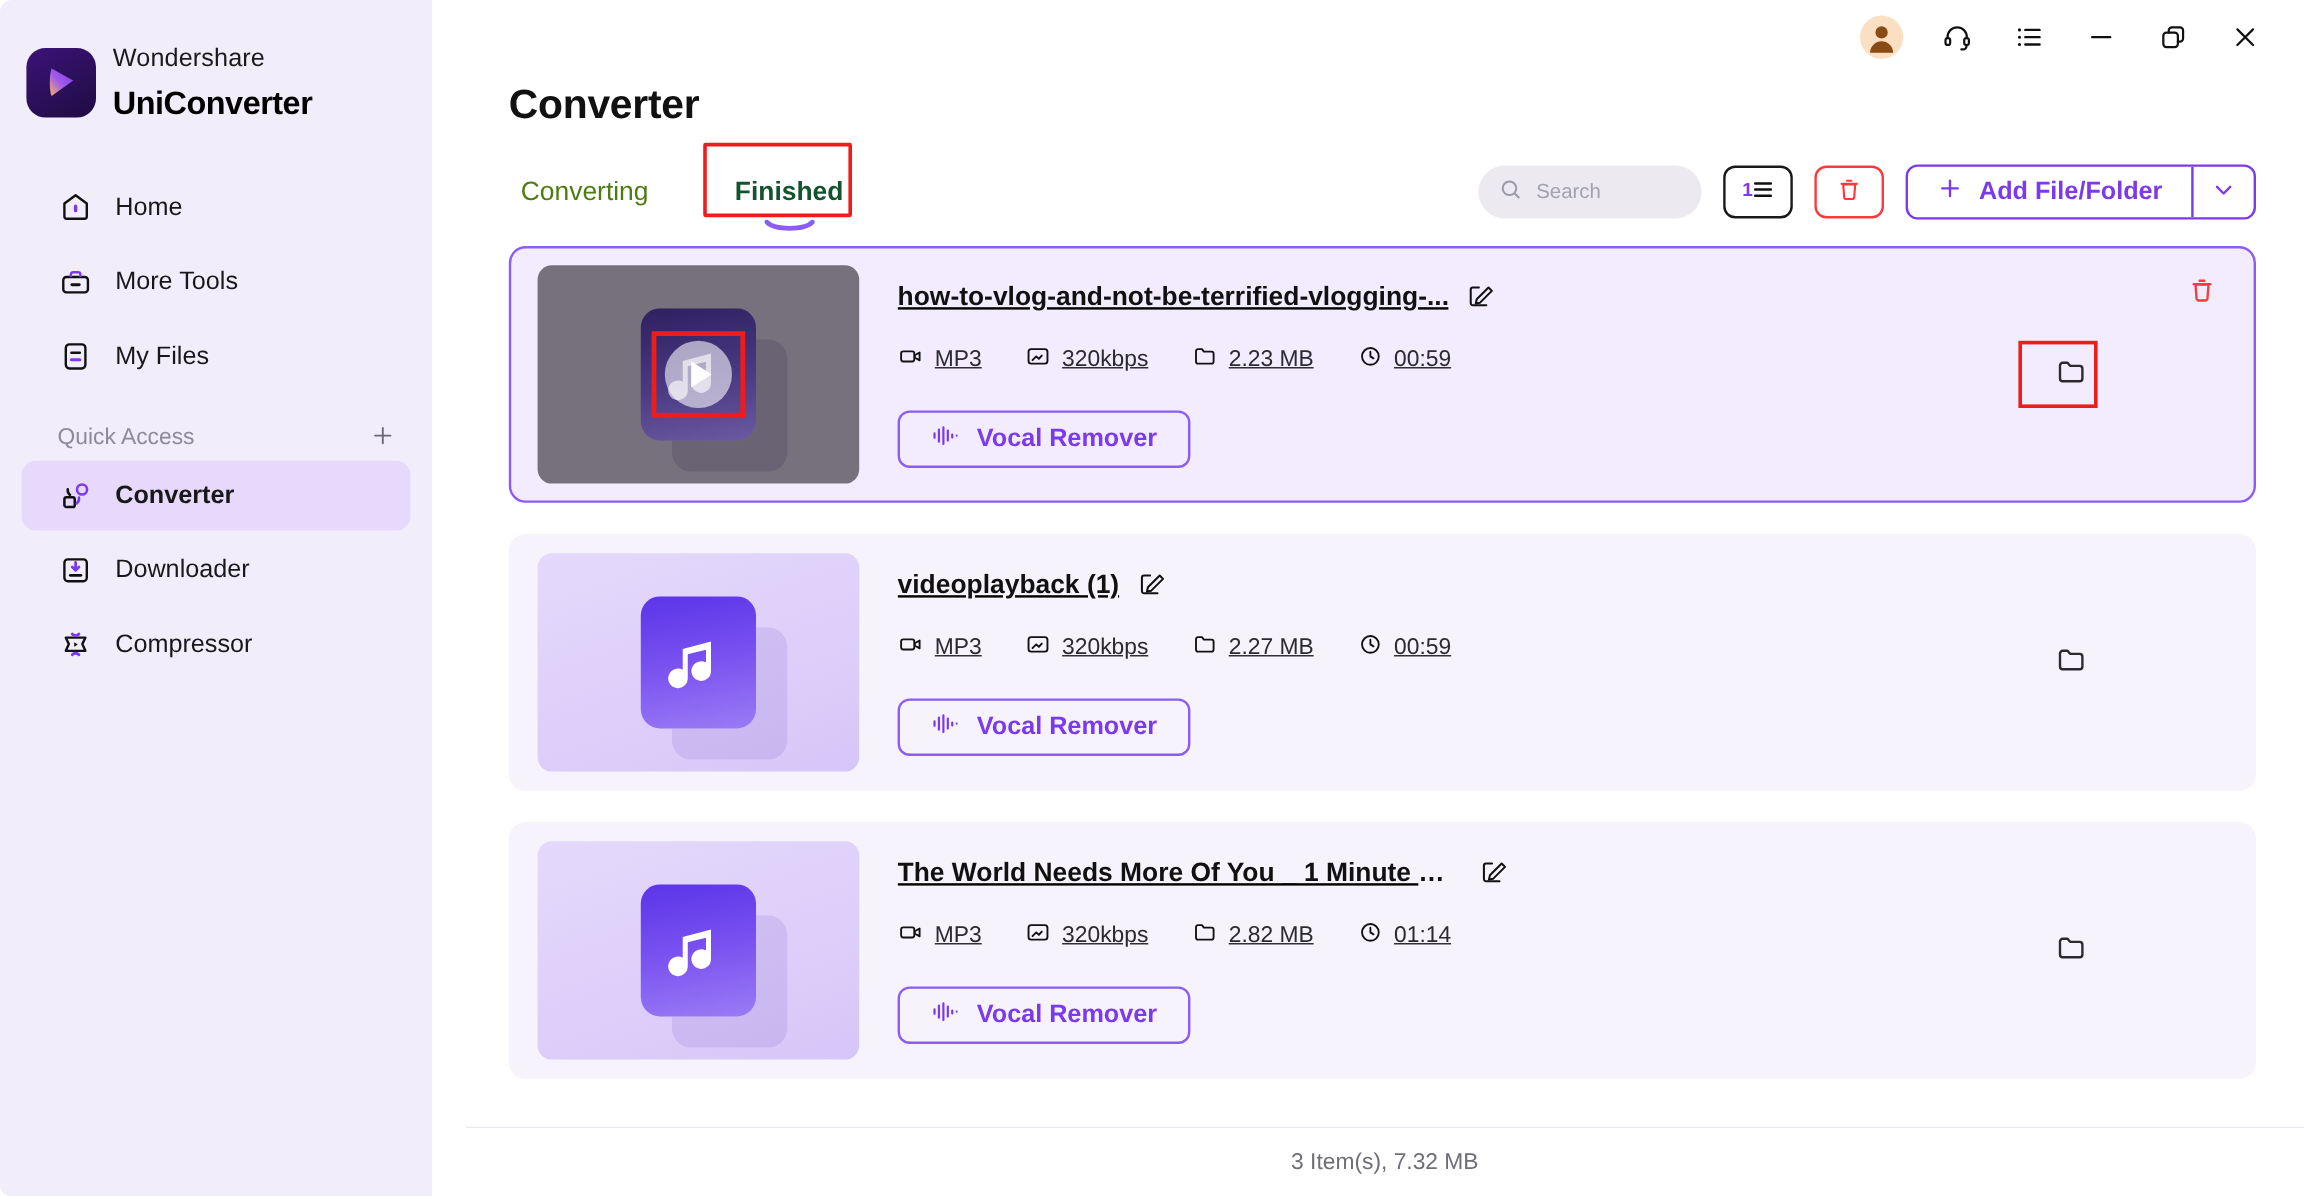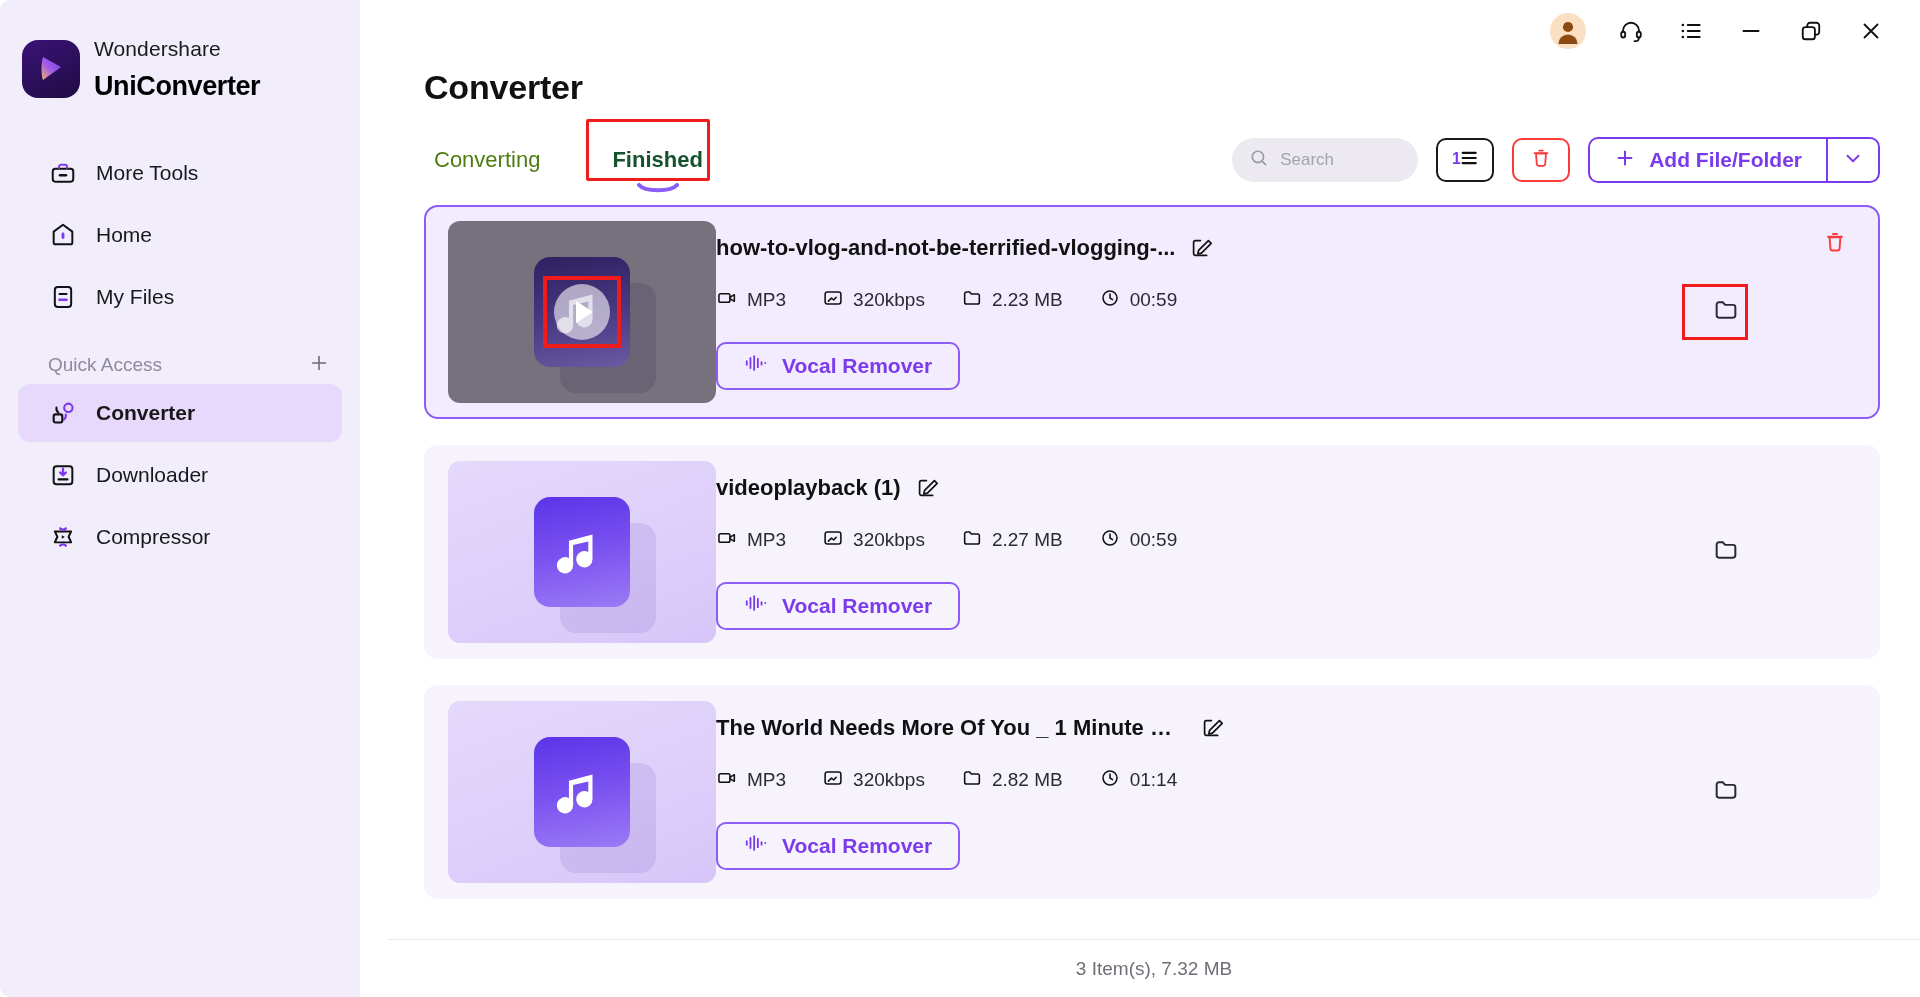--- a/index.html
+++ b/index.html
@@ -373,22 +373,22 @@
       <div class="nav-item">
         <span class="ico">
           <svg width="28" height="28" viewBox="0 0 24 24" fill="none" stroke="#111" stroke-width="1.7">
+            <path d="M12 3.2 20 9.1v9.3a1.6 1.6 0 0 1-1.6 1.6H5.6A1.6 1.6 0 0 1 4 18.4V9.1Z" stroke-linejoin="round"></path>
+            <path d="M12 11v3.2" stroke="#7c3aed" stroke-width="2.4" stroke-linecap="round"></path>
+          </svg>
+        </span>
+        <span>Home</span>
+      </div>
+
+      <div class="nav-item">
+        <span class="ico">
+          <svg width="28" height="28" viewBox="0 0 24 24" fill="none" stroke="#111" stroke-width="1.7">
             <rect x="3.2" y="8.4" width="17.6" height="11" rx="2.2"></rect>
             <path d="M8.6 8.4V6.6a1.6 1.6 0 0 1 1.6-1.6h3.6a1.6 1.6 0 0 1 1.6 1.6v1.8" stroke="#7c3aed"></path>
             <path d="M9.4 13.9h5.2" stroke="#111" stroke-width="2.1" stroke-linecap="round"></path>
           </svg>
         </span>
         <span>More Tools</span>
-      </div>
-
-      <div class="nav-item">
-        <span class="ico">
-          <svg width="28" height="28" viewBox="0 0 24 24" fill="none" stroke="#111" stroke-width="1.7">
-            <path d="M12 3.2 20 9.1v9.3a1.6 1.6 0 0 1-1.6 1.6H5.6A1.6 1.6 0 0 1 4 18.4V9.1Z" stroke-linejoin="round"></path>
-            <path d="M12 11v3.2" stroke="#7c3aed" stroke-width="2.4" stroke-linecap="round"></path>
-          </svg>
-        </span>
-        <span>Home</span>
       </div>
 
       <div class="nav-item">

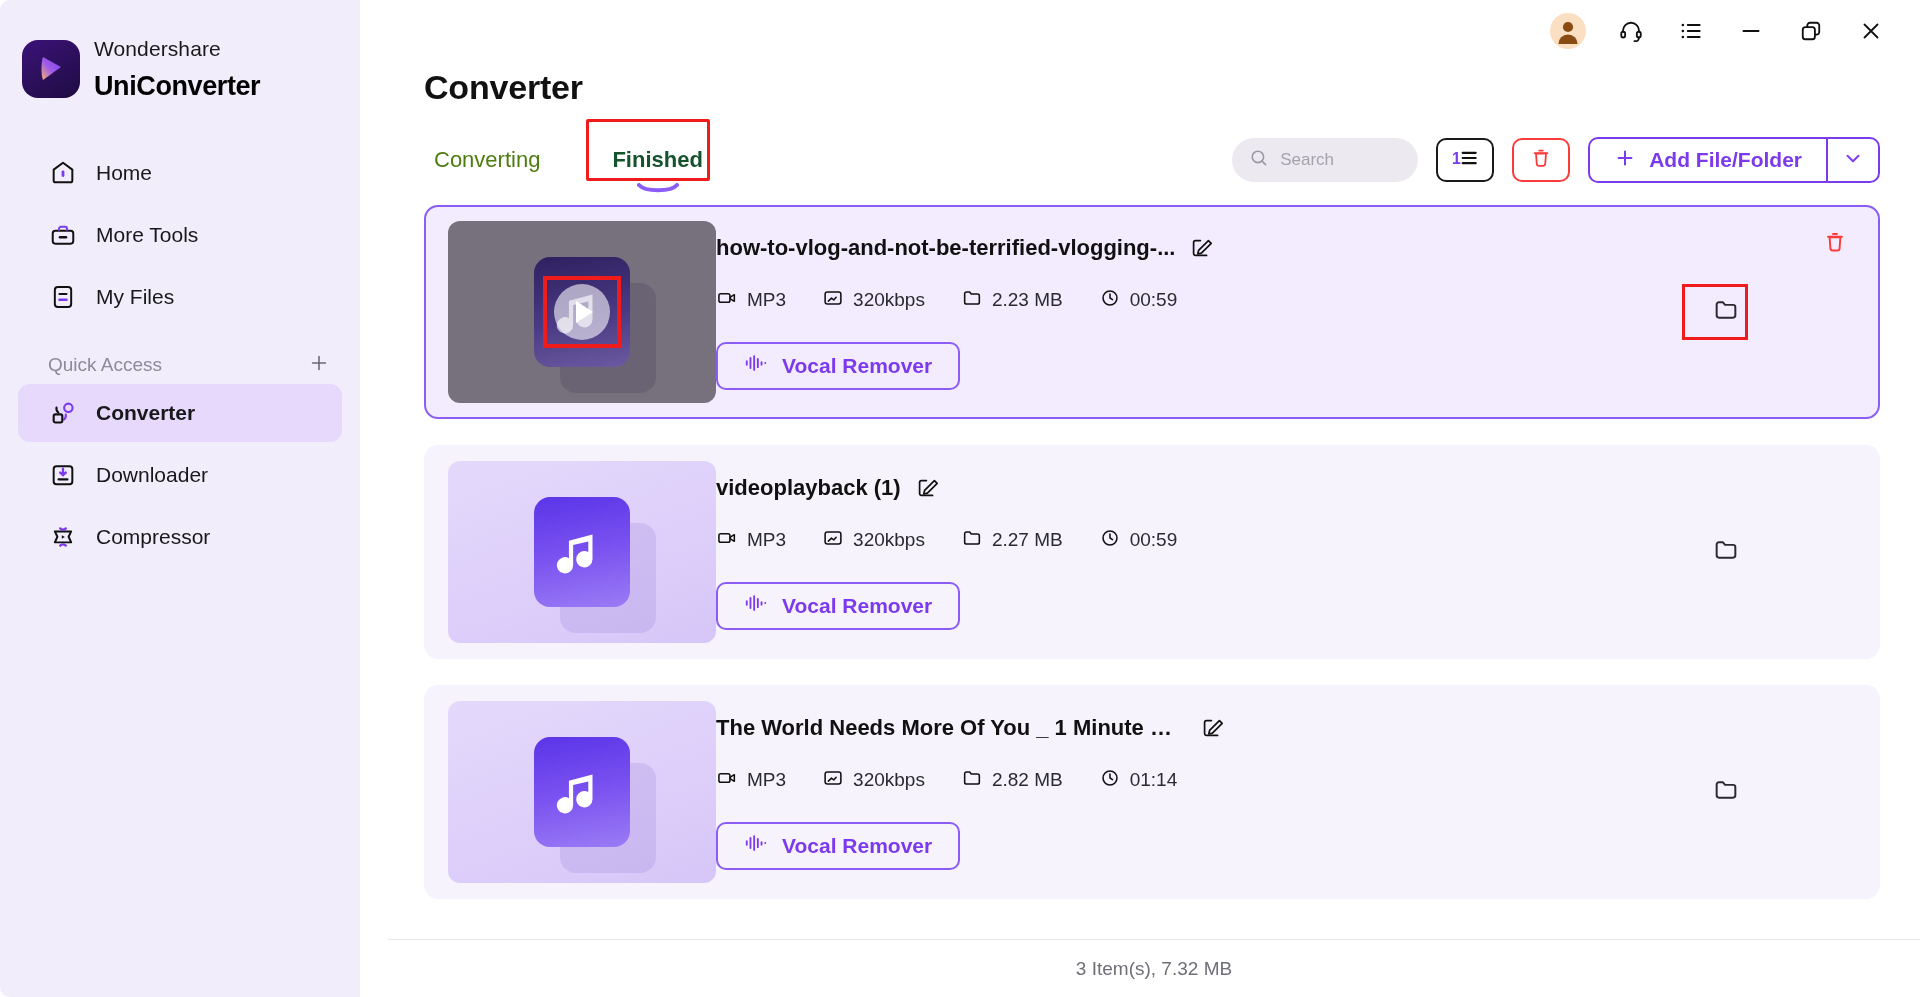--- a/index.html
+++ b/index.html
@@ -266,8 +266,10 @@
 
   .info {
     flex: 1 1 auto;
+    padding-left: 32px;
     min-width: 0;
     align-self: center;
+    text-decoration: underline;
   }
   .fname-row {
     display: flex; align-items: center; gap: 14px;

